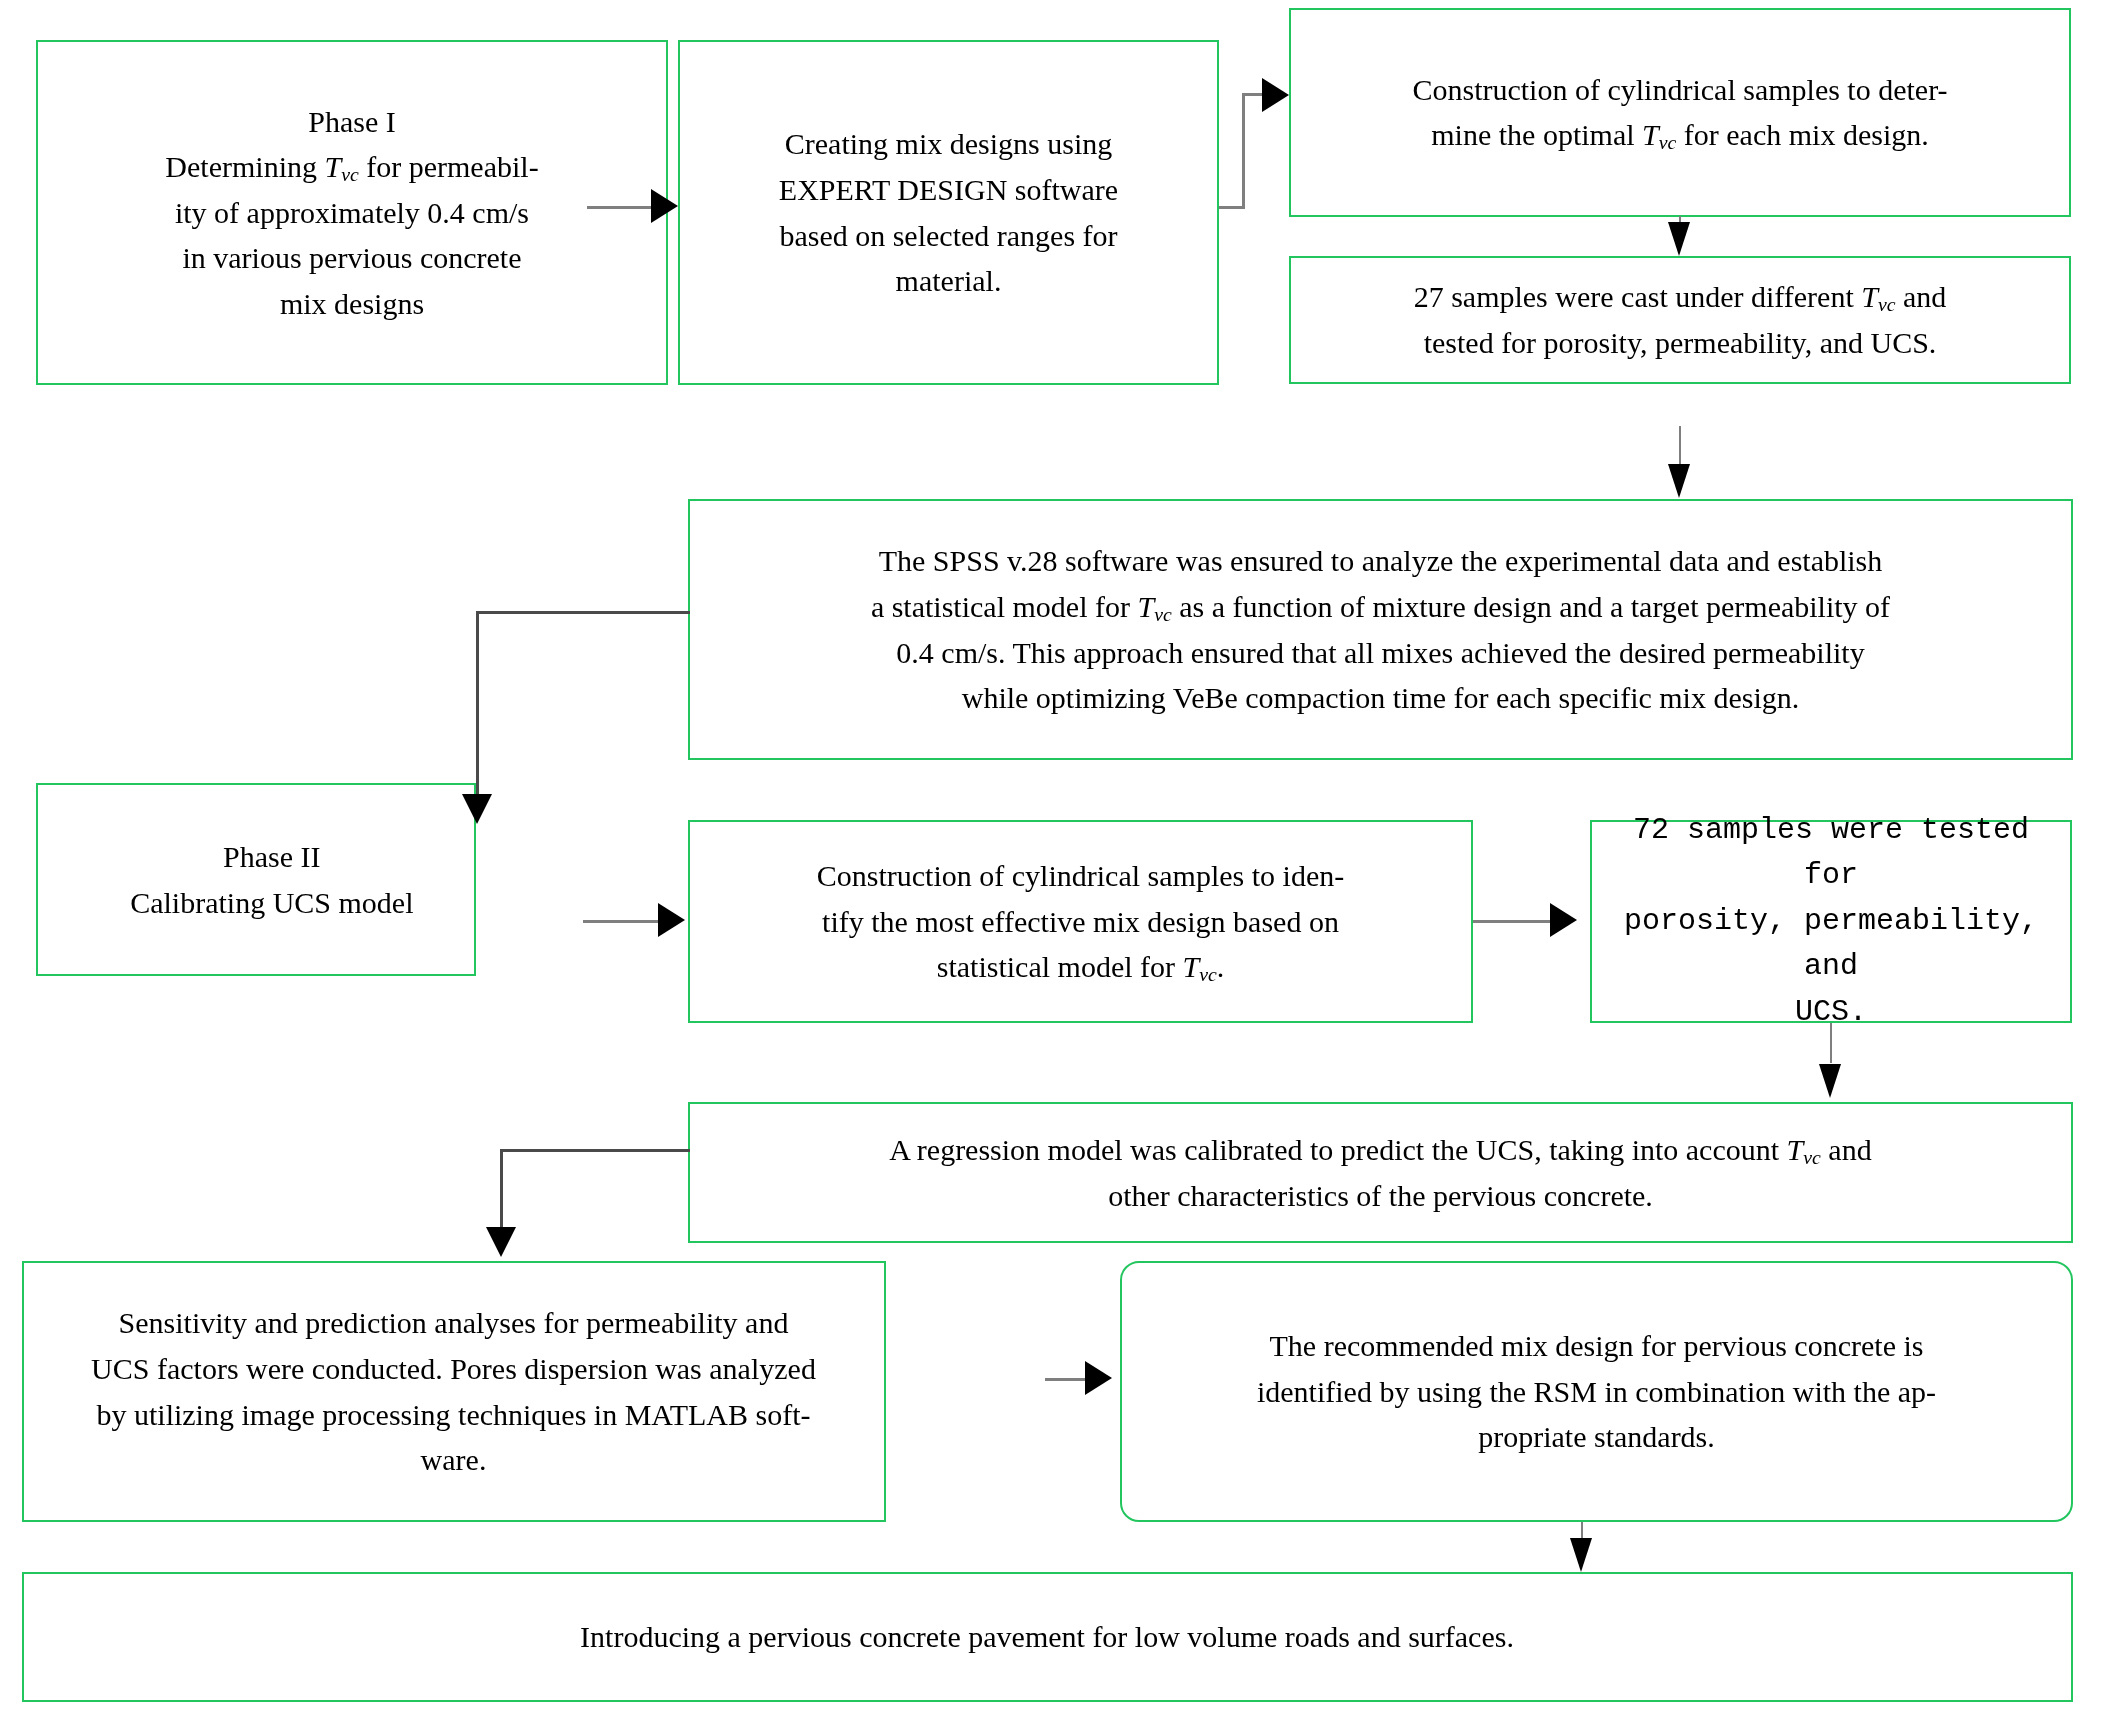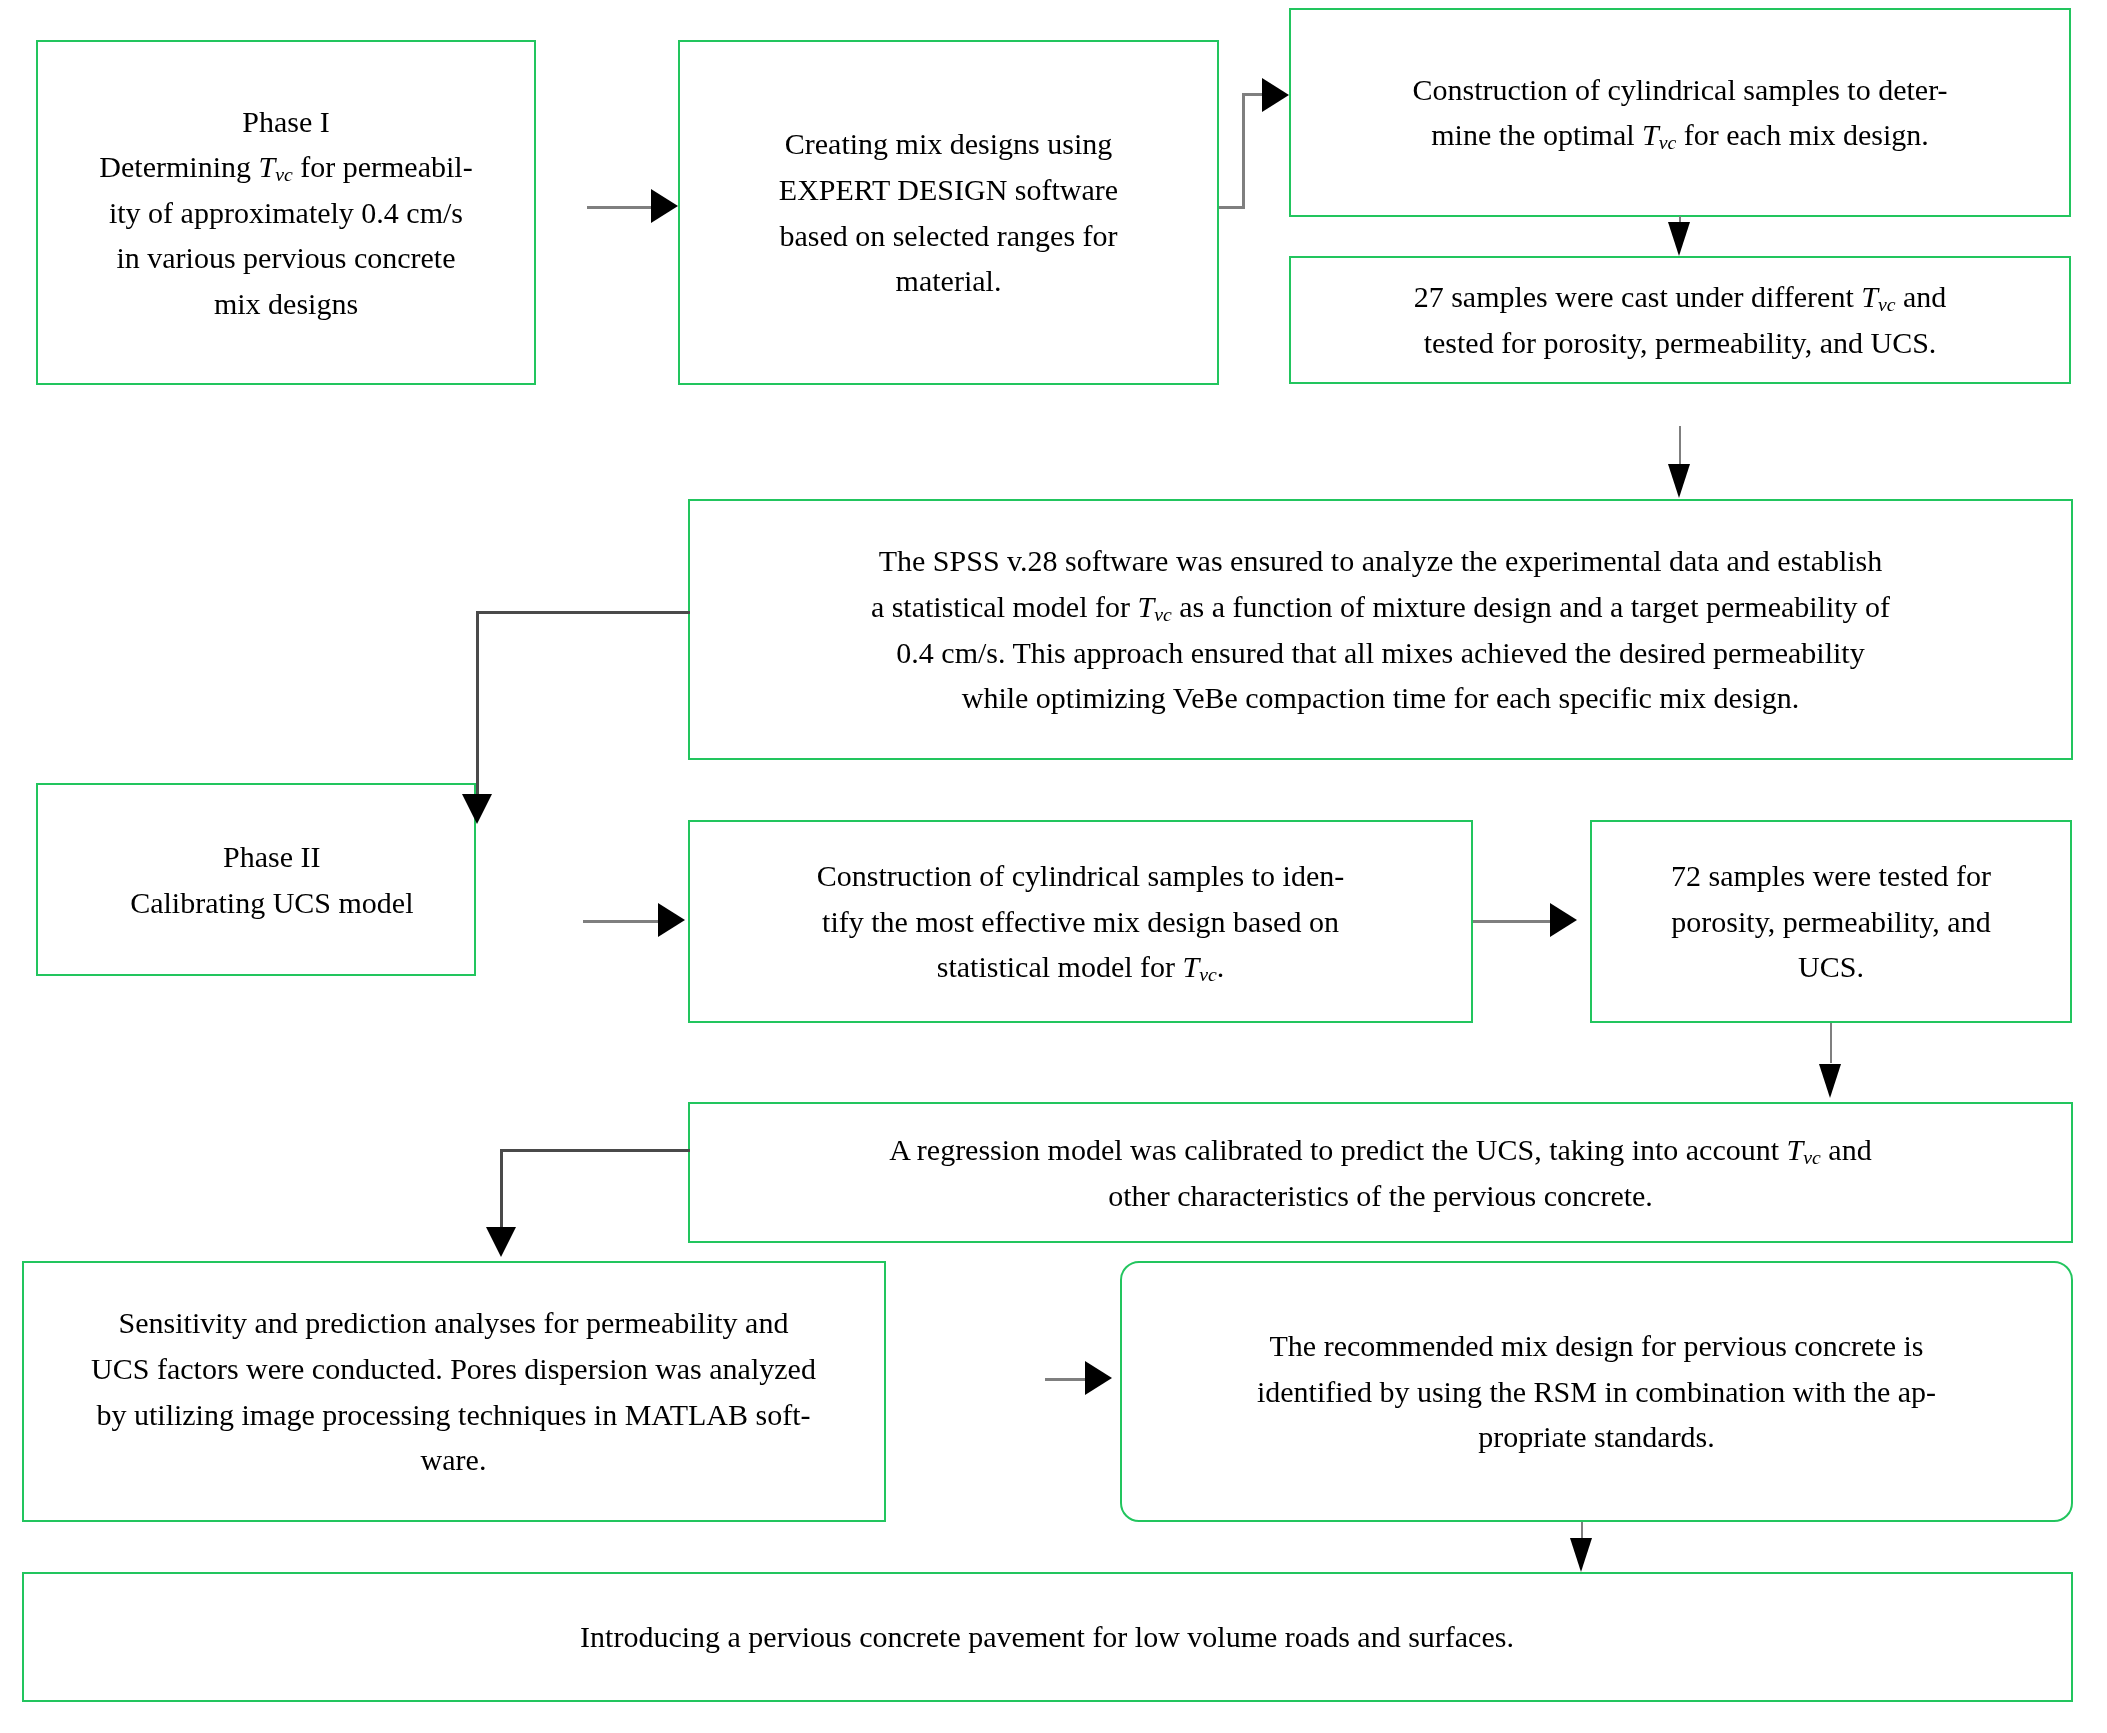--- a/index.html
+++ b/index.html
@@ -82,7 +82,7 @@
 
 <div id="canvas">
 
-  <div class="node" style="left:36px; top:40px; width:500px; height:345px;">
+  <div class="node" style="left:36px; top:40px; width:632px; height:345px;">
     <div class="inner">
         <p>Phase I</p>
         <p>Determining <span class="sub">T<sub>vc</sub></span> for permeabil-</p>

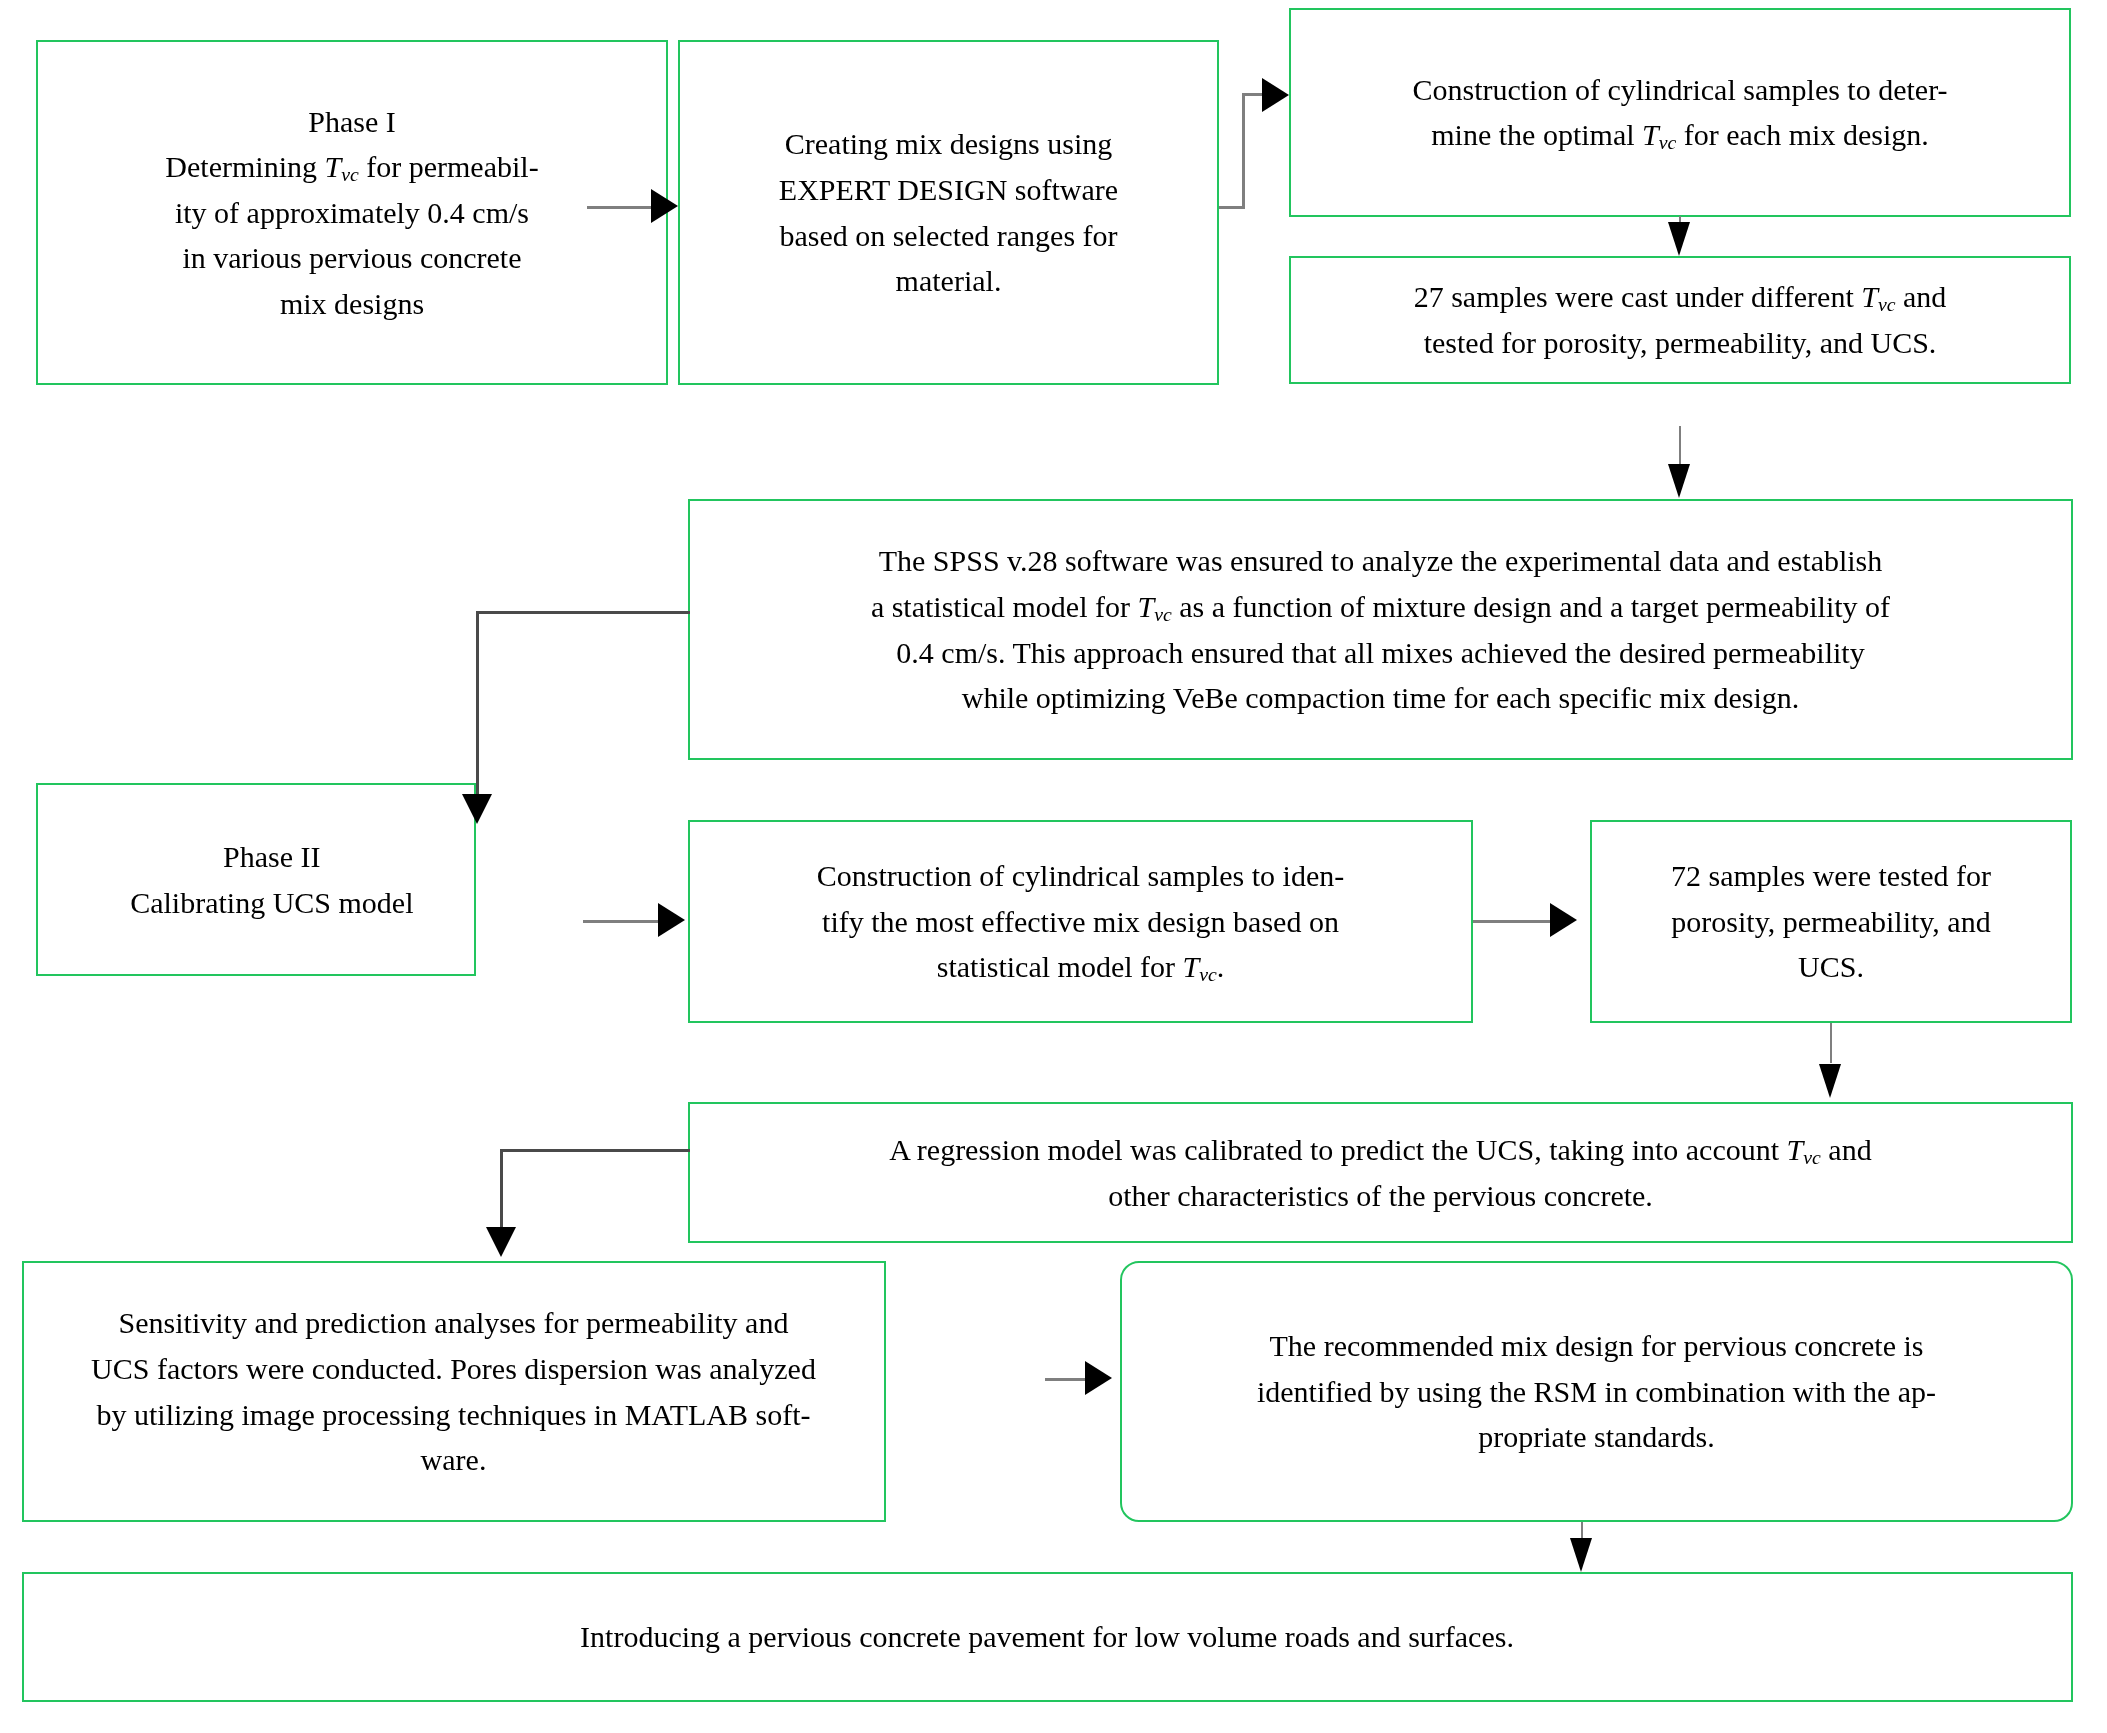--- a/index.html
+++ b/index.html
@@ -139,7 +139,7 @@
       </div>
   </div>
 
-  <div class="node" style="left:1590px; top:820px; width:482px; height:203px;">
+  <div class="node" style="left:1590px; top:820px; width:482px; height:203px;font-family:Liberation Mono, monospace;">
     <div class="inner">
         <p>72 samples were tested for</p>
         <p>porosity, permeability, and</p>

